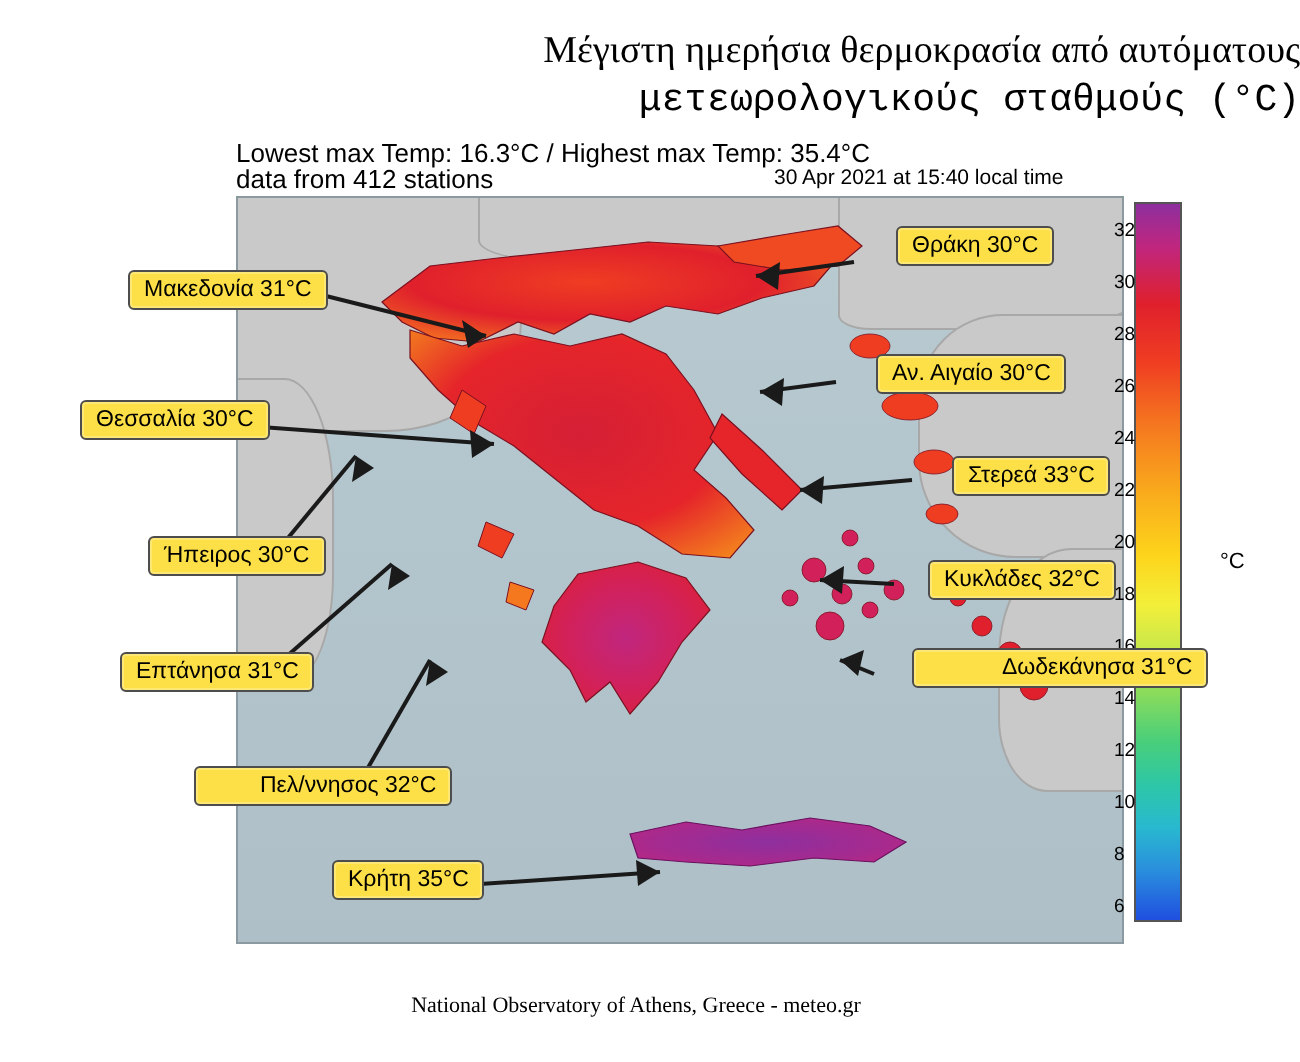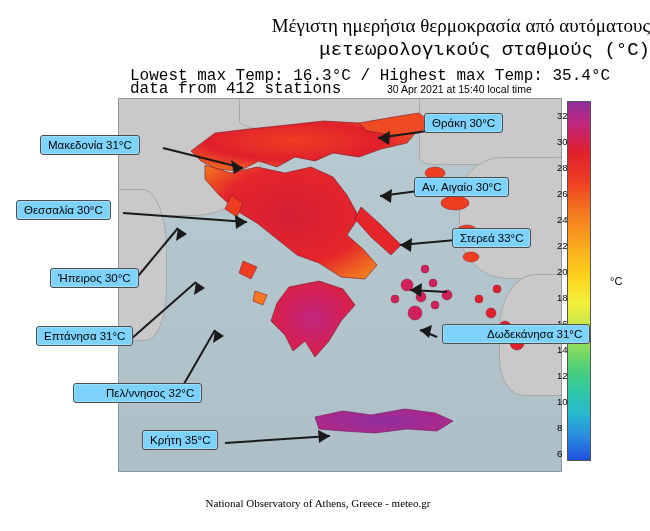--- a/index.html
+++ b/index.html
@@ -26,9 +26,9 @@
 
   
   .sub-left{
-    position:absolute;left:130px;top:70px;
-    font-size:16px;line-height:13px;color:#000;
-    font-family:Liberation Mono, monospace;
+    position:absolute;left:118px;top:70px;
+    font-size:13px;line-height:13px;color:#000;
+    font-family:Liberation Sans, sans-serif;
   }
   .sub-right{
     position:absolute;left:387px;top:83px;

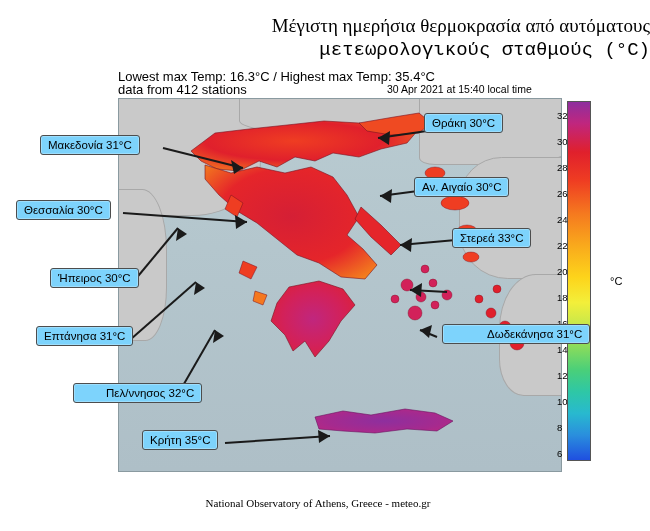--- a/index.html
+++ b/index.html
@@ -92,7 +92,7 @@
   
   .lbl{
     position:absolute;
-    background:#7dd3fc;
+    background:#fde047;
     border:1px solid #4d4d4d;
     border-radius:3px;
     font-size:11.5px;
@@ -100,6 +100,7 @@
     padding:3px 7px;
     white-space:nowrap;
     box-shadow:0 0 0 1px rgba(255,255,255,.25) inset;
+    margin-left:24px;
   }
 
   

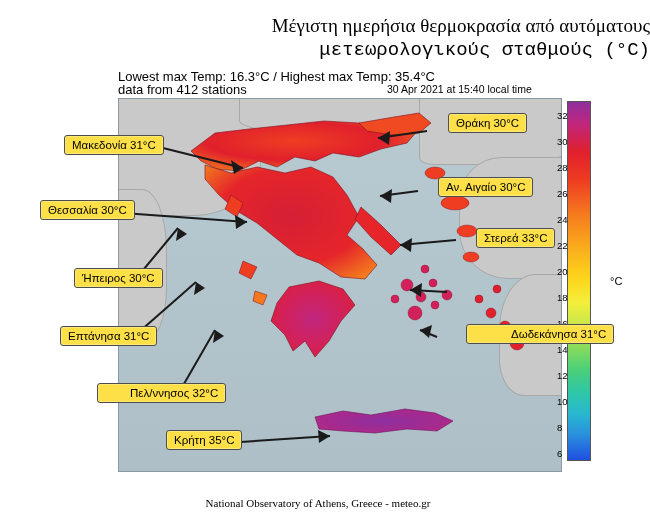--- a/index.html
+++ b/index.html
@@ -269,6 +269,7 @@
   <div class="lbl" style="left:50px;top:268px;text-align:right;">Ήπειρος 30°C</div>
   <div class="lbl" style="left:452px;top:228px;">Στερεά 33°C</div>
   <div class="lbl" style="left:36px;top:326px;">Επτάνησα 31°C</div>
+  <div class="lbl" style="left:440px;top:280px;">Κυκλάδες 32°C</div>
   <div class="lbl" style="left:442px;top:324px;padding-left:44px;">Δωδεκάνησα 31°C</div>
   <div class="lbl" style="left:73px;top:383px;padding-left:32px;">Πελ/ννησος 32°C</div>
   <div class="lbl" style="left:142px;top:430px;">Κρήτη 35°C</div>

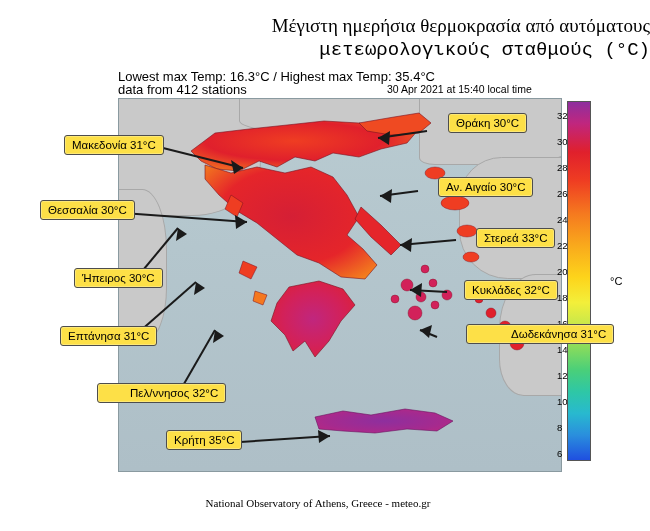--- a/index.html
+++ b/index.html
@@ -270,7 +270,7 @@
   <div class="lbl" style="left:452px;top:228px;">Στερεά 33°C</div>
   <div class="lbl" style="left:36px;top:326px;">Επτάνησα 31°C</div>
   <div class="lbl" style="left:440px;top:280px;">Κυκλάδες 32°C</div>
-  <div class="lbl" style="left:442px;top:324px;padding-left:44px;">Δωδεκάνησα 31°C</div>
+  <div class="lbl" style="left:432px;top:324px;padding-left:44px;">Δωδεκάνησα 31°C</div>
   <div class="lbl" style="left:73px;top:383px;padding-left:32px;">Πελ/ννησος 32°C</div>
   <div class="lbl" style="left:142px;top:430px;">Κρήτη 35°C</div>
 

